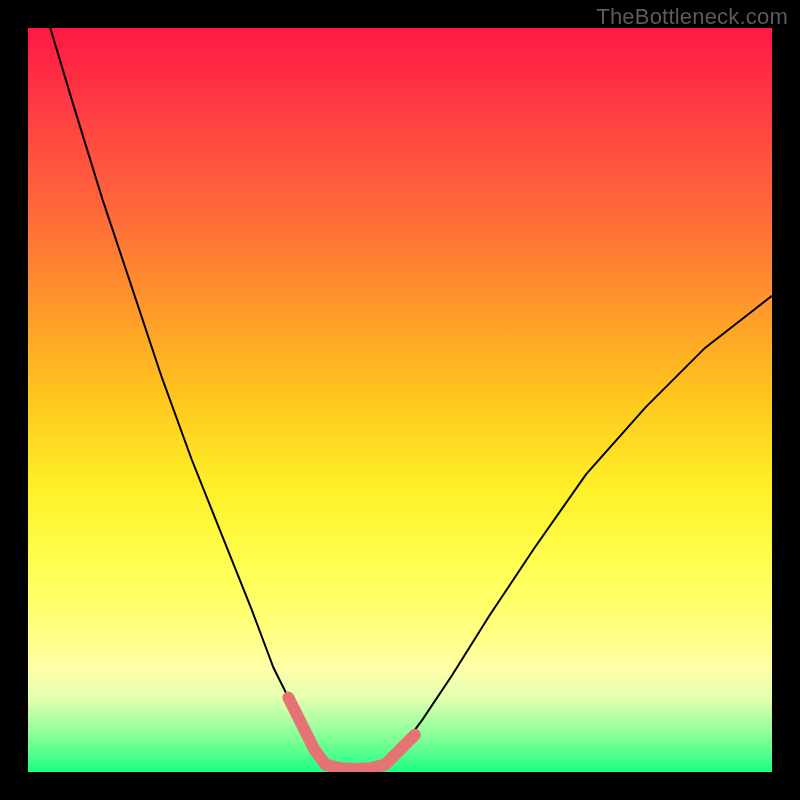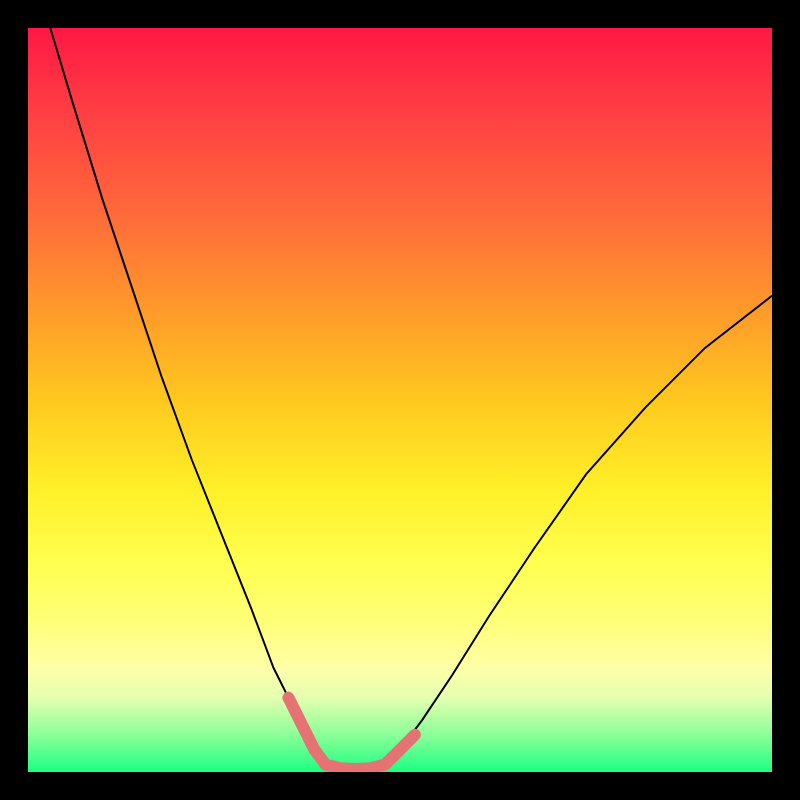--- a/index.html
+++ b/index.html
@@ -71,6 +71,7 @@
 <body>
 <div class="frame">
 
+  <div class="watermark">TheBottleneck.com</div>
 
   <div class="plot-area">
     <div class="gradient"></div>

